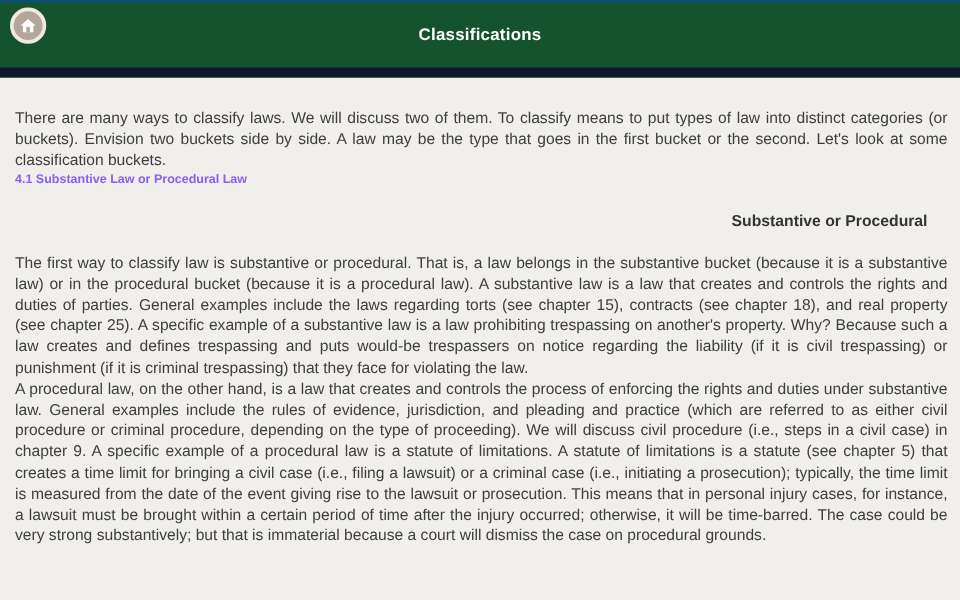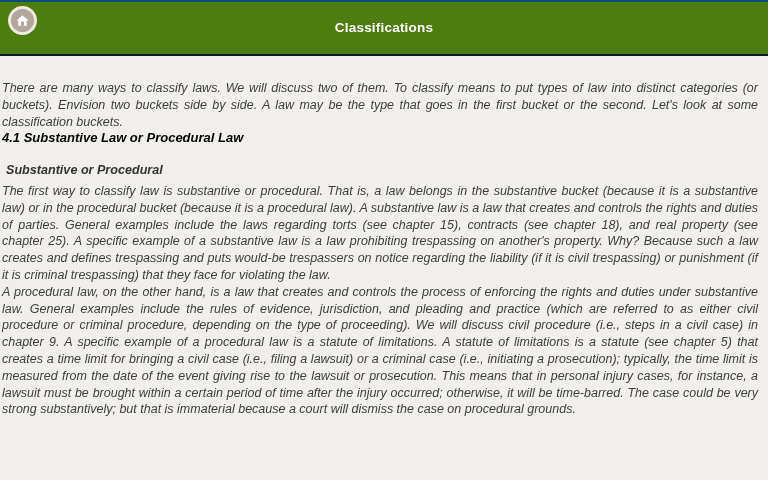--- a/index.html
+++ b/index.html
@@ -16,9 +16,9 @@
   .app-bar {
     position: relative;
     height: 52px;
-    background: #4d7c0f;
+    background: #14532d;
     border-top: 2px solid #0a4e7d;
-    border-bottom: 2px solid #0f172a;
+    border-bottom: 8px solid #0f172a;
   }
   .home-button {
     position: absolute;

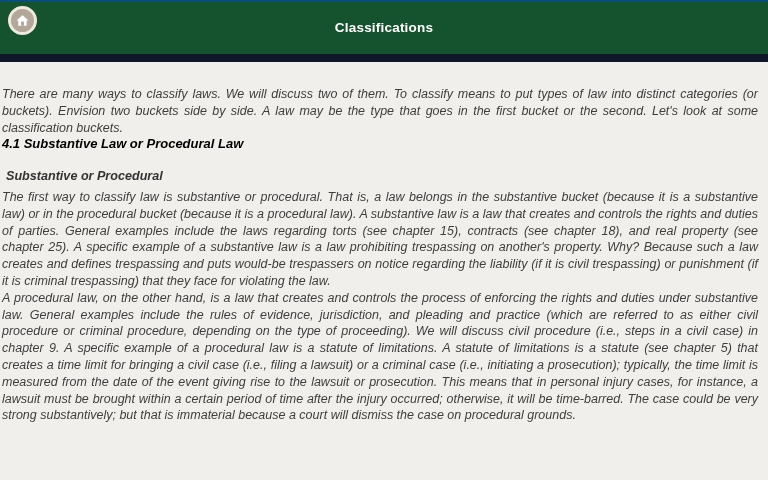--- a/index.html
+++ b/index.html
@@ -49,12 +49,11 @@
   .page-title span { display: block; }
   
   .content {
-    padding: 24px 10px 0 2px;
+    padding: 24px 10px 0 12px;
     color: #3e3e3e;
     font-size: 12.5px;
     line-height: 16.8px;
     text-align: justify;
-    font-style: italic;
   }
   .content p { margin: 0; }
   .para-intro       { margin: 0 0 16px 0; }

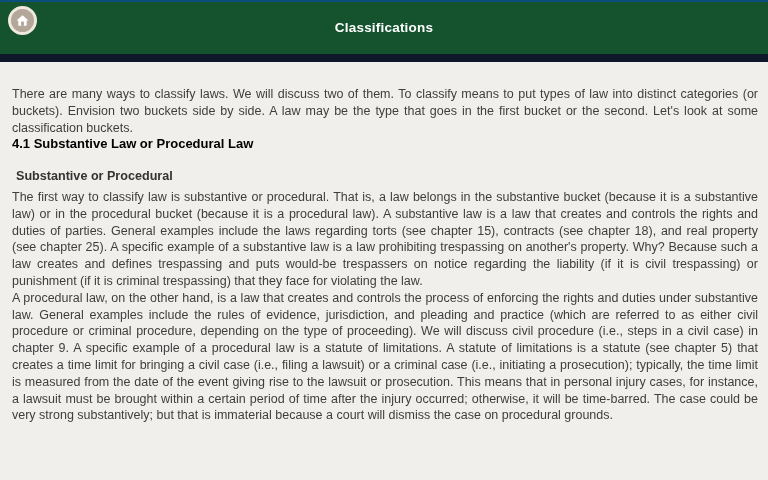--- a/index.html
+++ b/index.html
@@ -58,9 +58,9 @@
   .content p { margin: 0; }
   .para-intro       { margin: 0 0 16px 0; }
   .section-heading  {
-    font-size: 13px;
+    font-size: 10px;
     font-weight: bold;
-    color: #000000;
+    color: #8b5cf6;
     margin: 0 0 15px 0;
     text-align: left;
   }

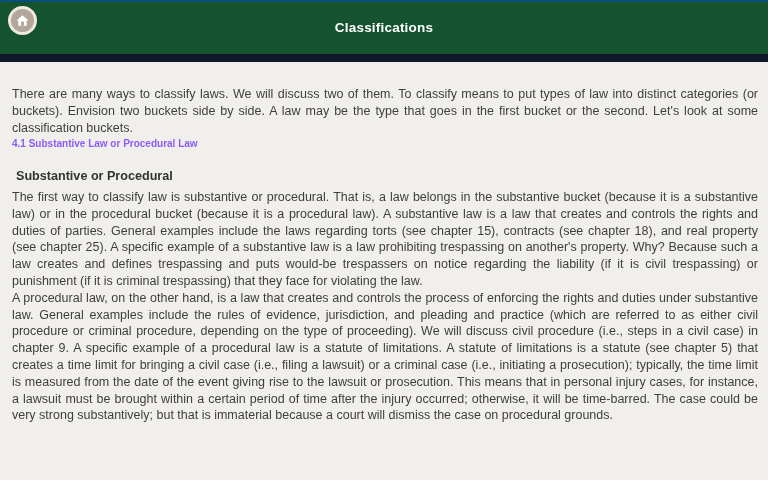--- a/index.html
+++ b/index.html
@@ -68,8 +68,8 @@
     font-size: 12.6px;
     font-weight: bold;
     color: #333333;
-    margin: 4px;
-    text-align: left;
+    margin: 16px;
+    text-align: right;
   }
   .para-substantive { margin: 0 0 17px 0; }
   .para-procedural  { margin: 0; }

